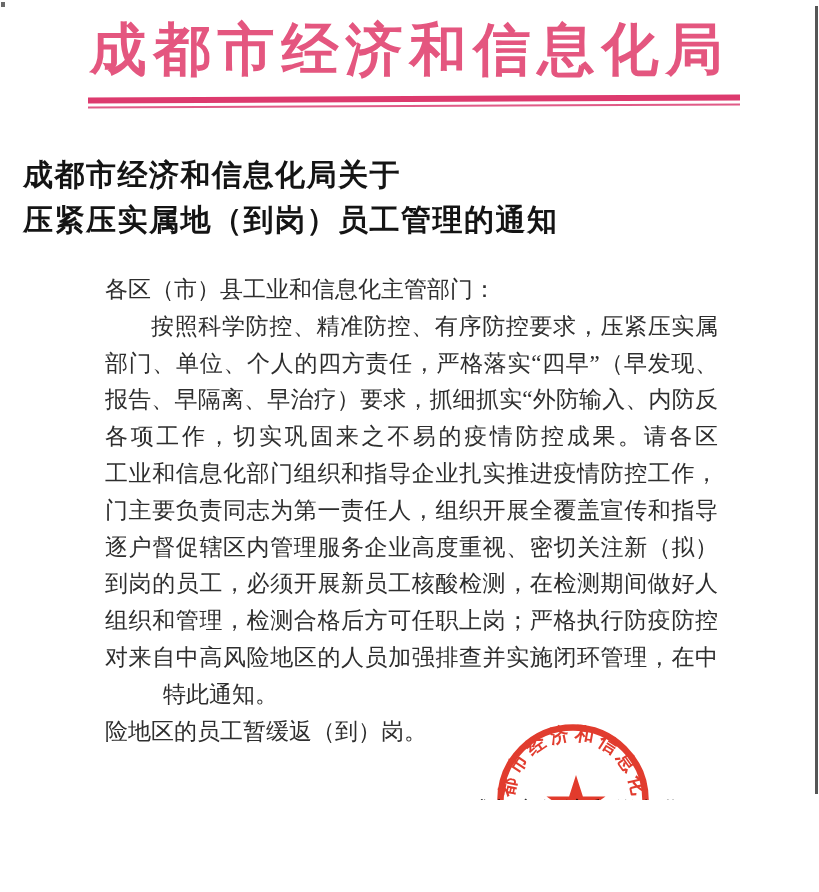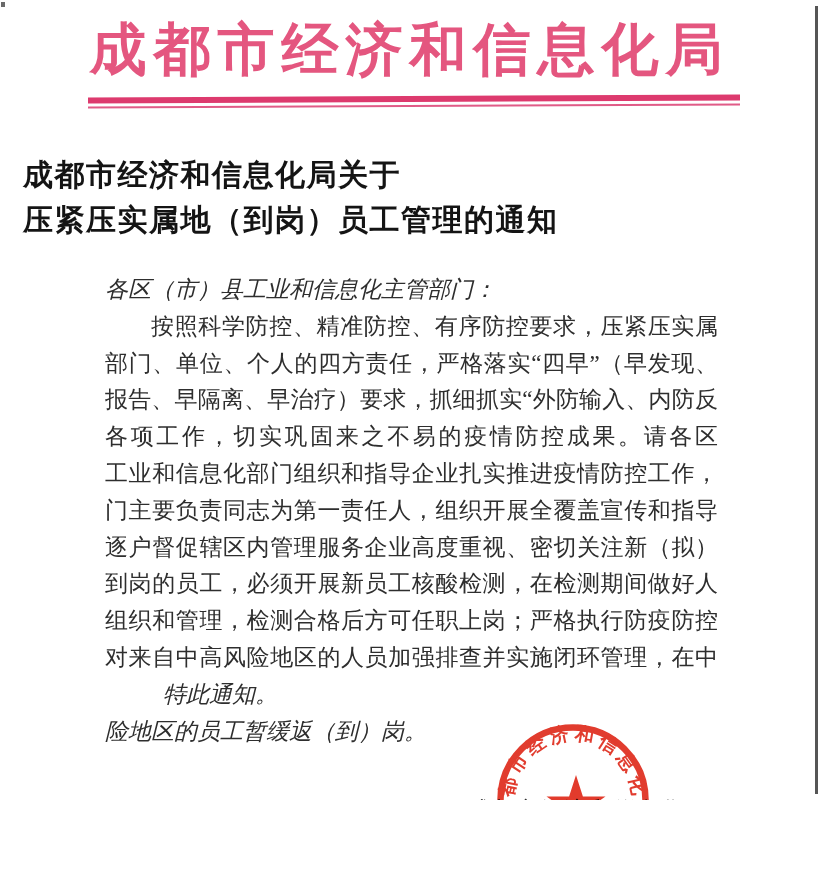--- a/index.html
+++ b/index.html
@@ -40,7 +40,7 @@
     text-justify:inter-character;
     overflow:hidden;
   }
-  .bline.short { text-align-last:left;font-style:italic; }
+  .bline.short { text-align-last:left; }
   .bline.indent { padding-left:46px; }
   .bline.indent-deep { padding-left:58px; }
   

